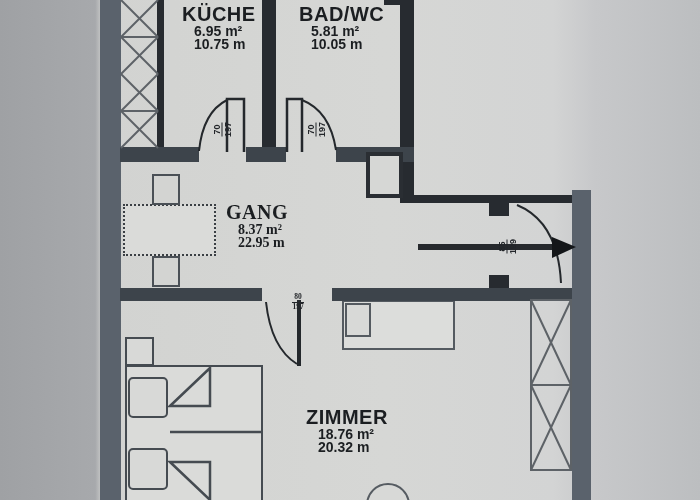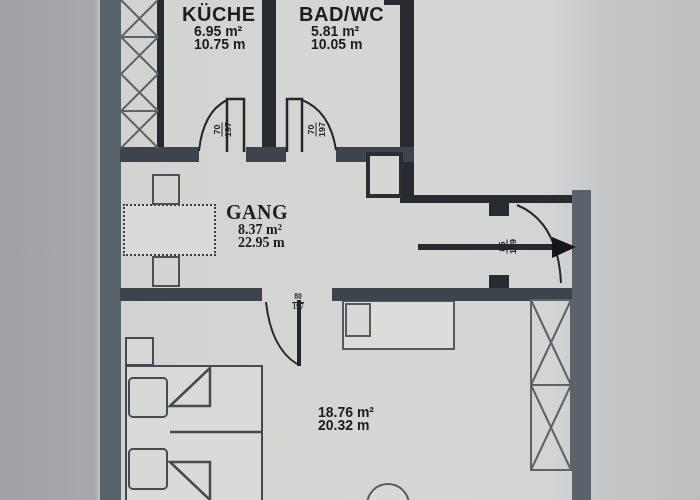--- a/index.html
+++ b/index.html
@@ -155,6 +155,7 @@
     <span class="sub">22.95 m</span>
   </div>
   <div class="room-label" id="lbl-zimmer">
+    <span class="rname">ZIMMER</span>
     <span class="sub">18.76 m²</span>
     <span class="sub">20.32 m</span>
   </div>

